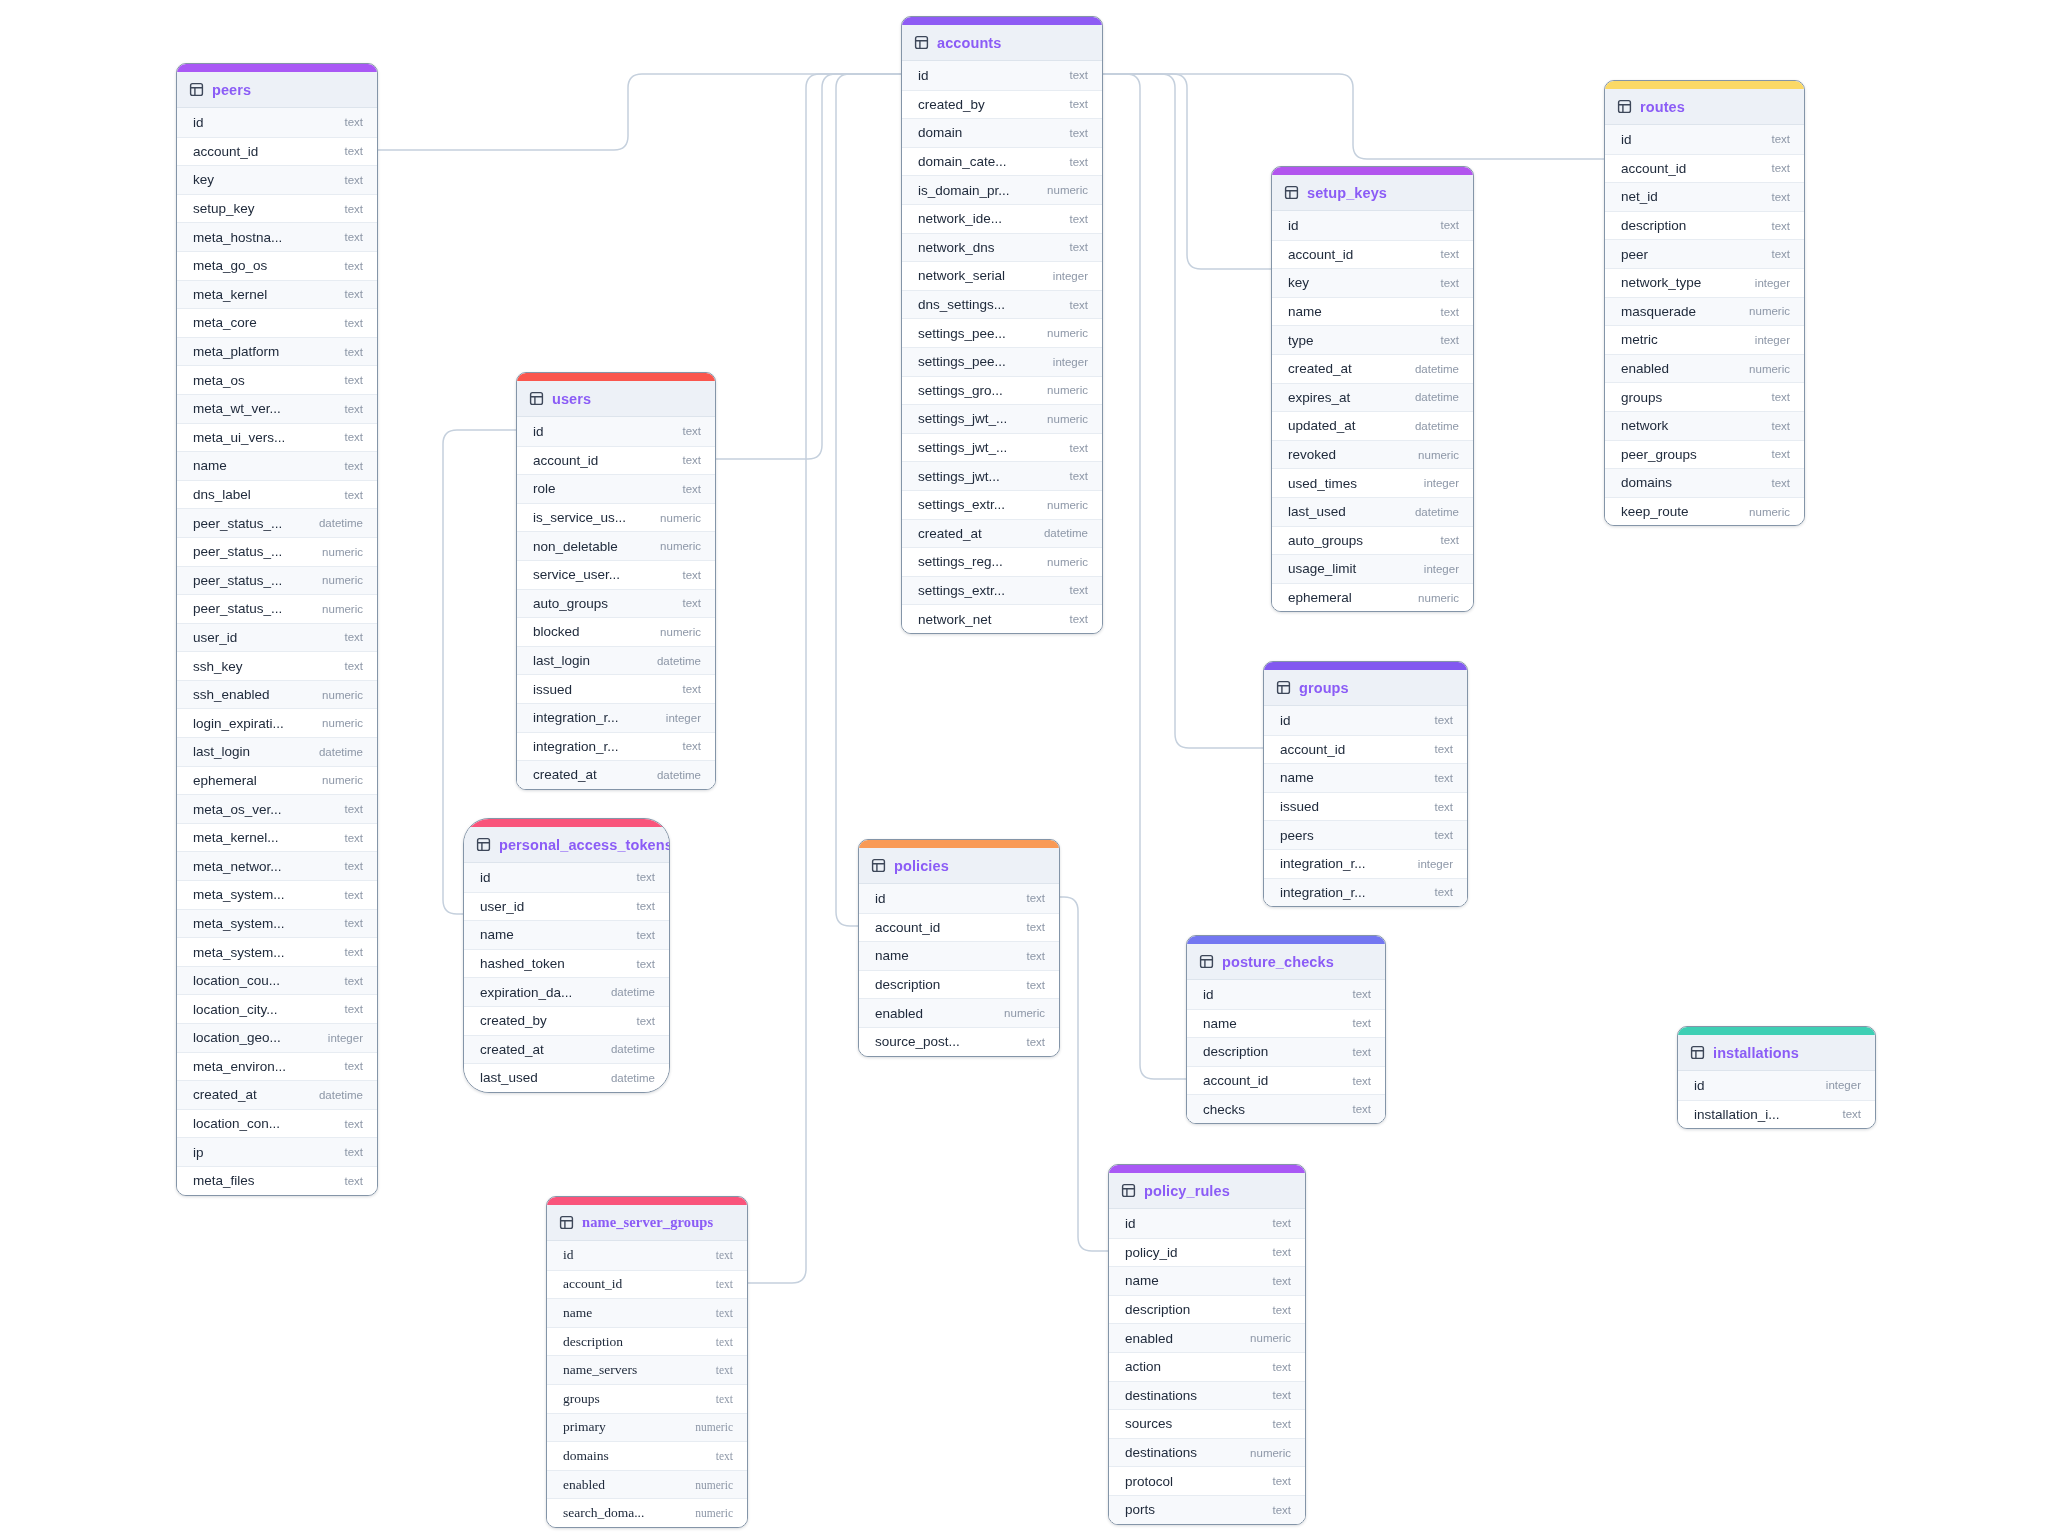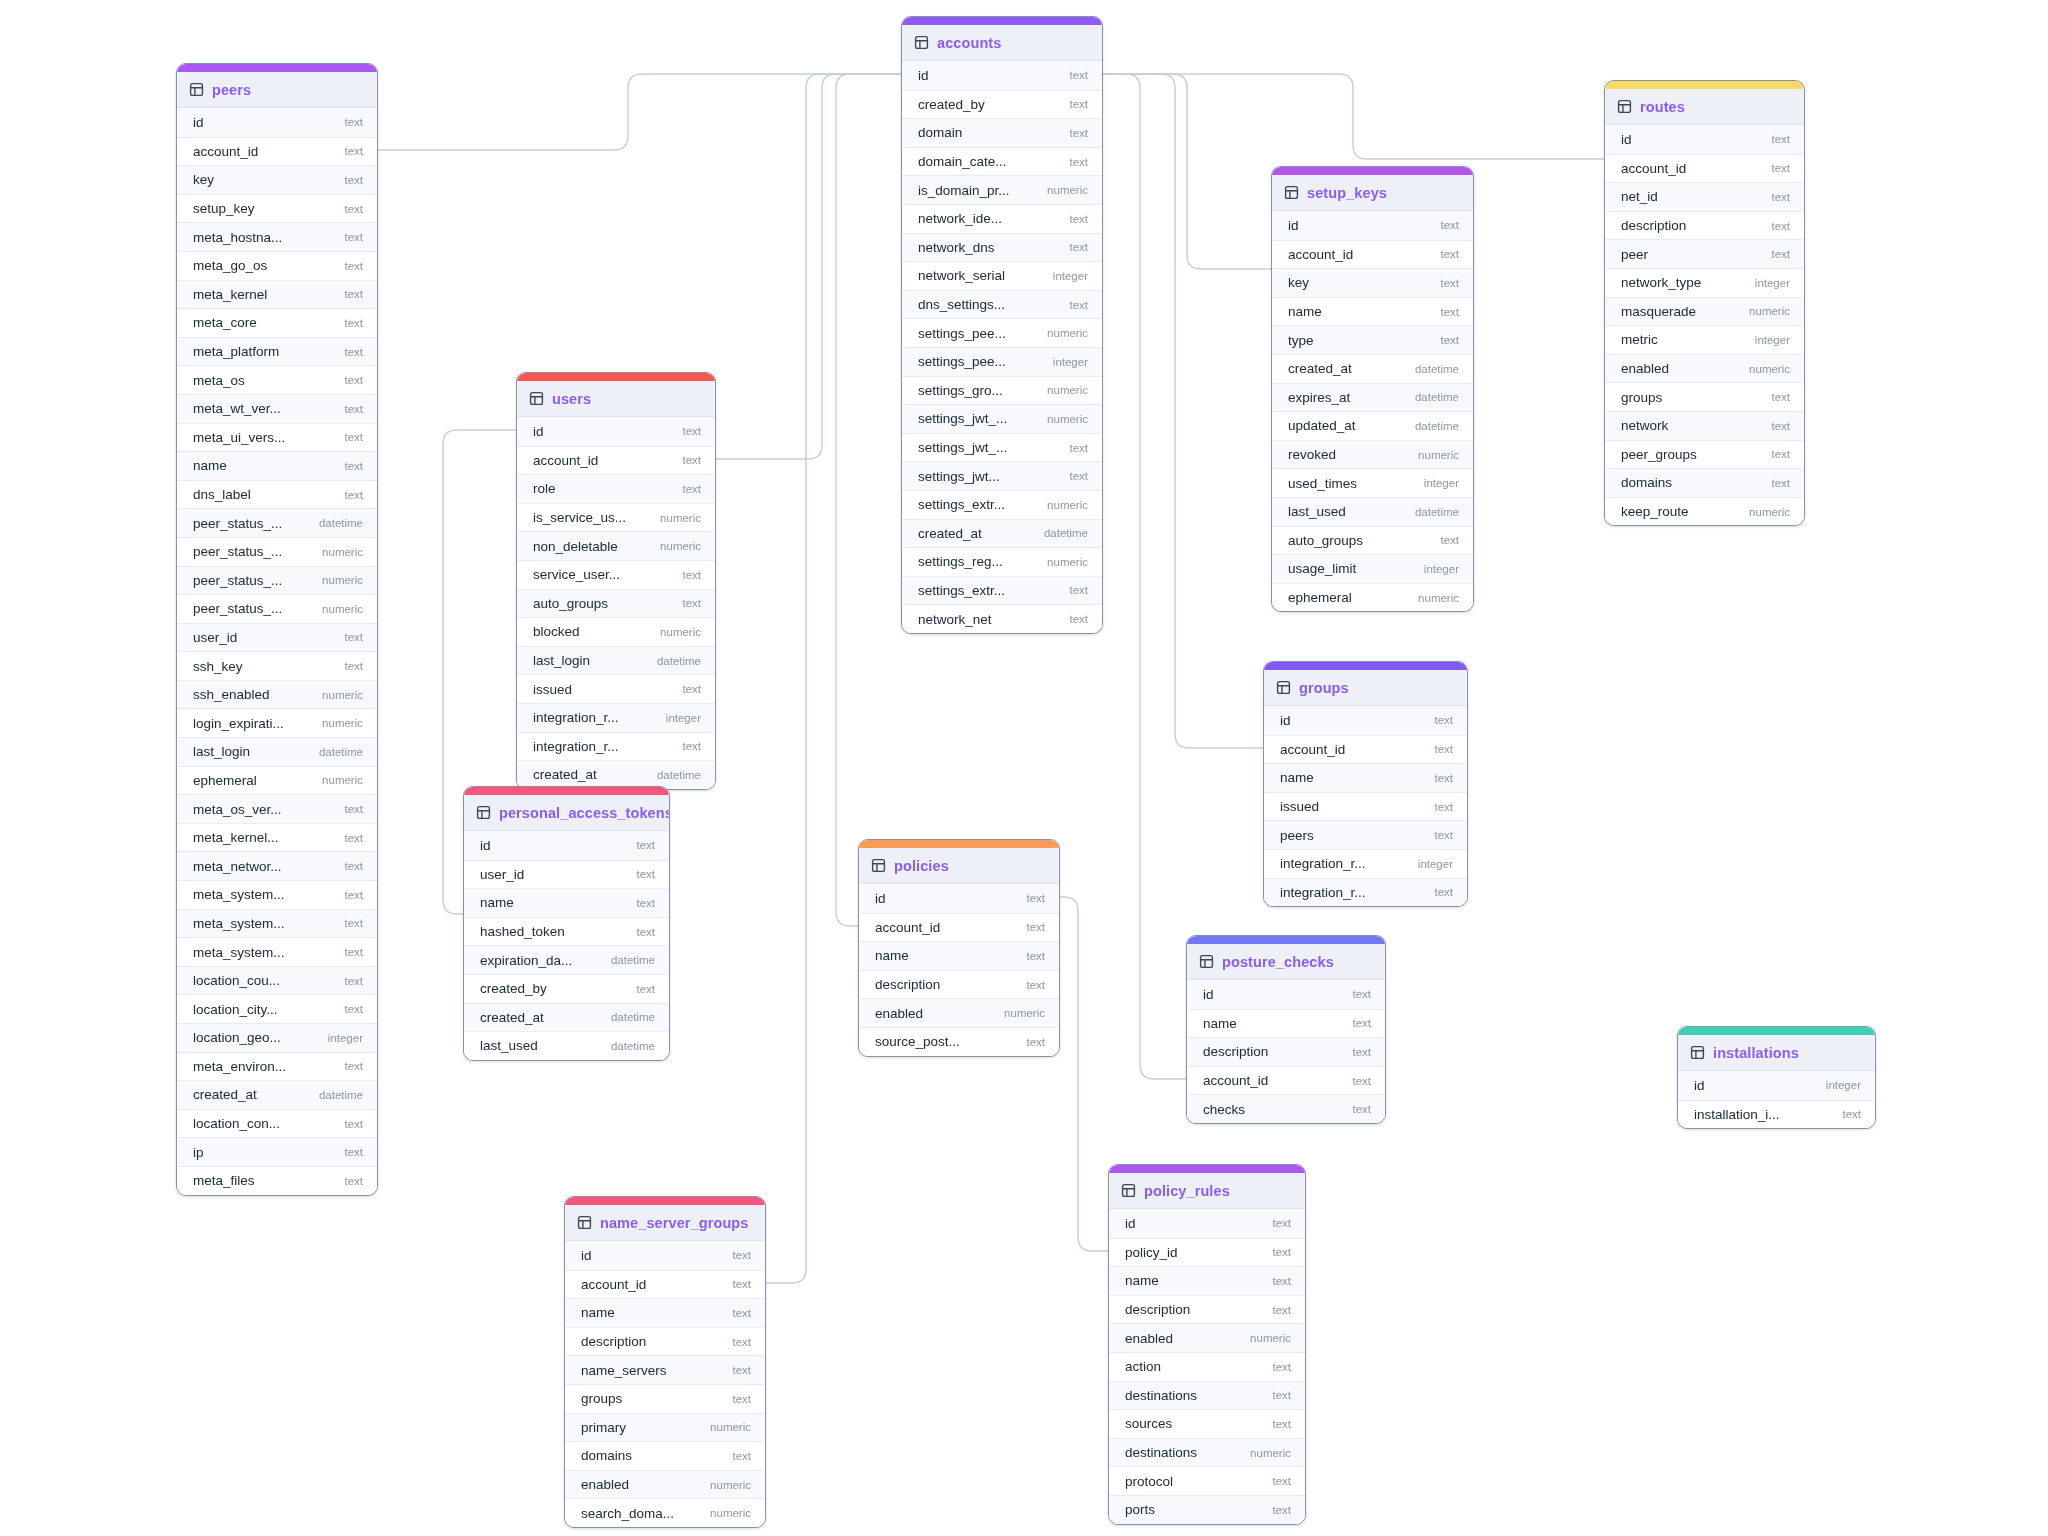--- a/index.html
+++ b/index.html
@@ -282,7 +282,7 @@
           </div>
         </div>
       </div>
-      <div class="tbl" style="left: 463px; top: 786px; width: 205px;">
+      <div class="tbl" style="left: 463px; top: 818px; width: 205px; border-radius: 26px;">
         <div class="tbl-bar" style="background:#f9547b"></div>
         <div class="tbl-head">
           <span class="tbl-icon">

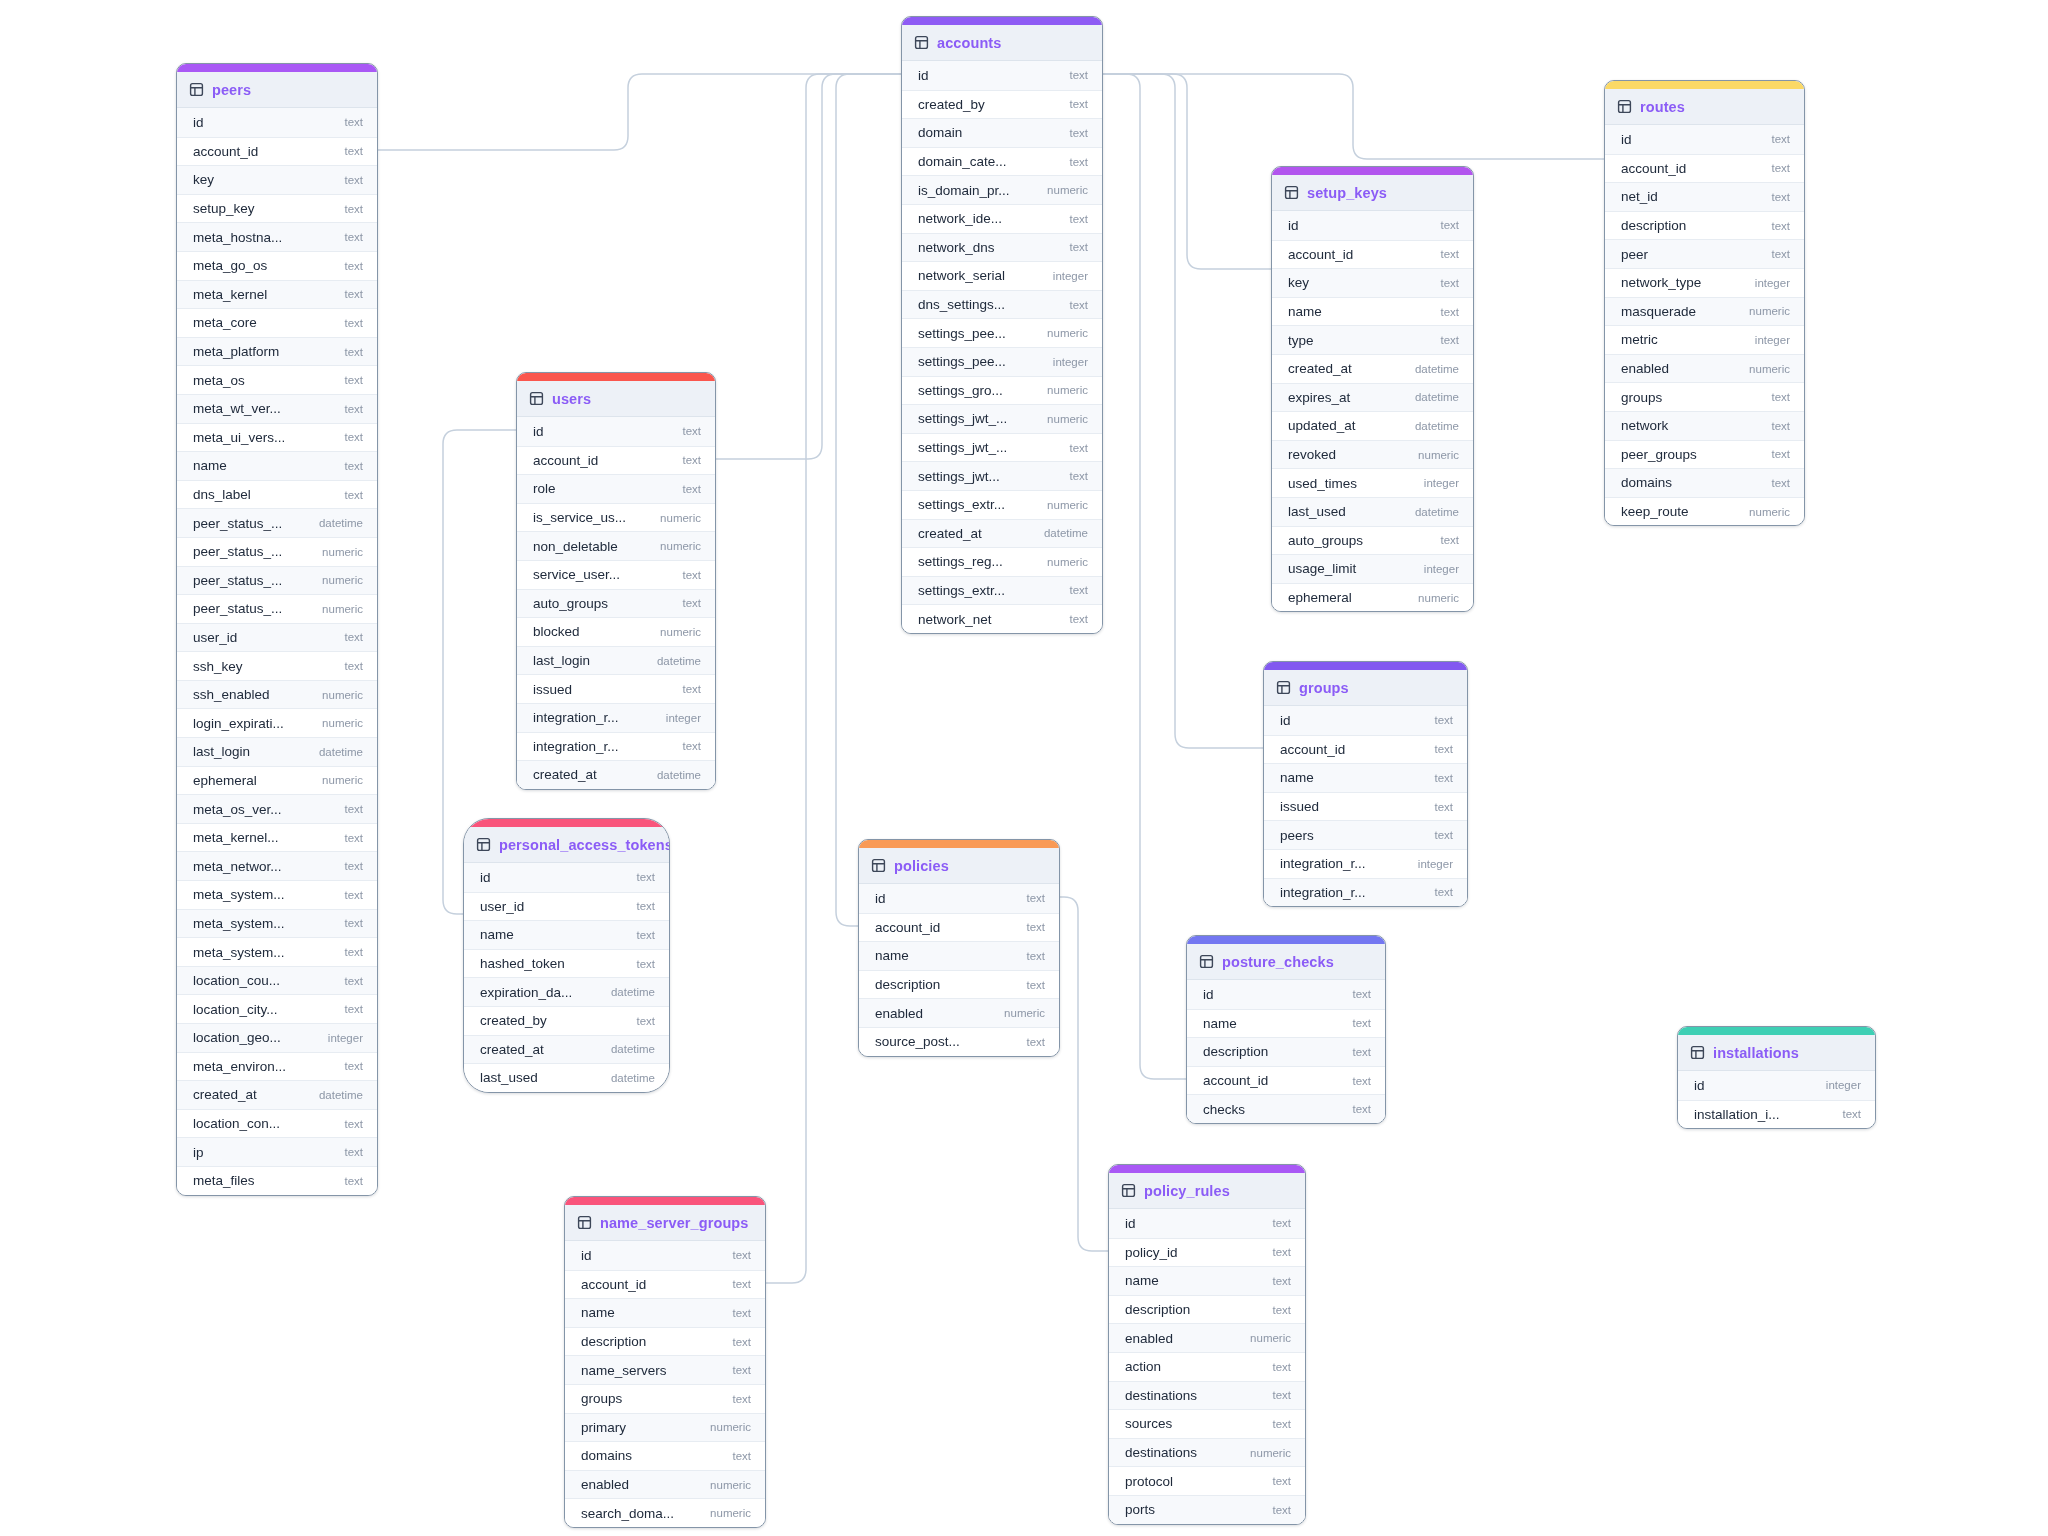--- a/index.html
+++ b/index.html
@@ -422,7 +422,7 @@
           </div>
         </div>
       </div>
-      <div class="tbl" style="left: 564px; top: 1196px; width: 200px;">
+      <div class="tbl" style="left: 546px; top: 1196px; width: 200px; font-family: Liberation Serif, serif;">
         <div class="tbl-bar" style="background:#f9547b"></div>
         <div class="tbl-head">
           <span class="tbl-icon">

